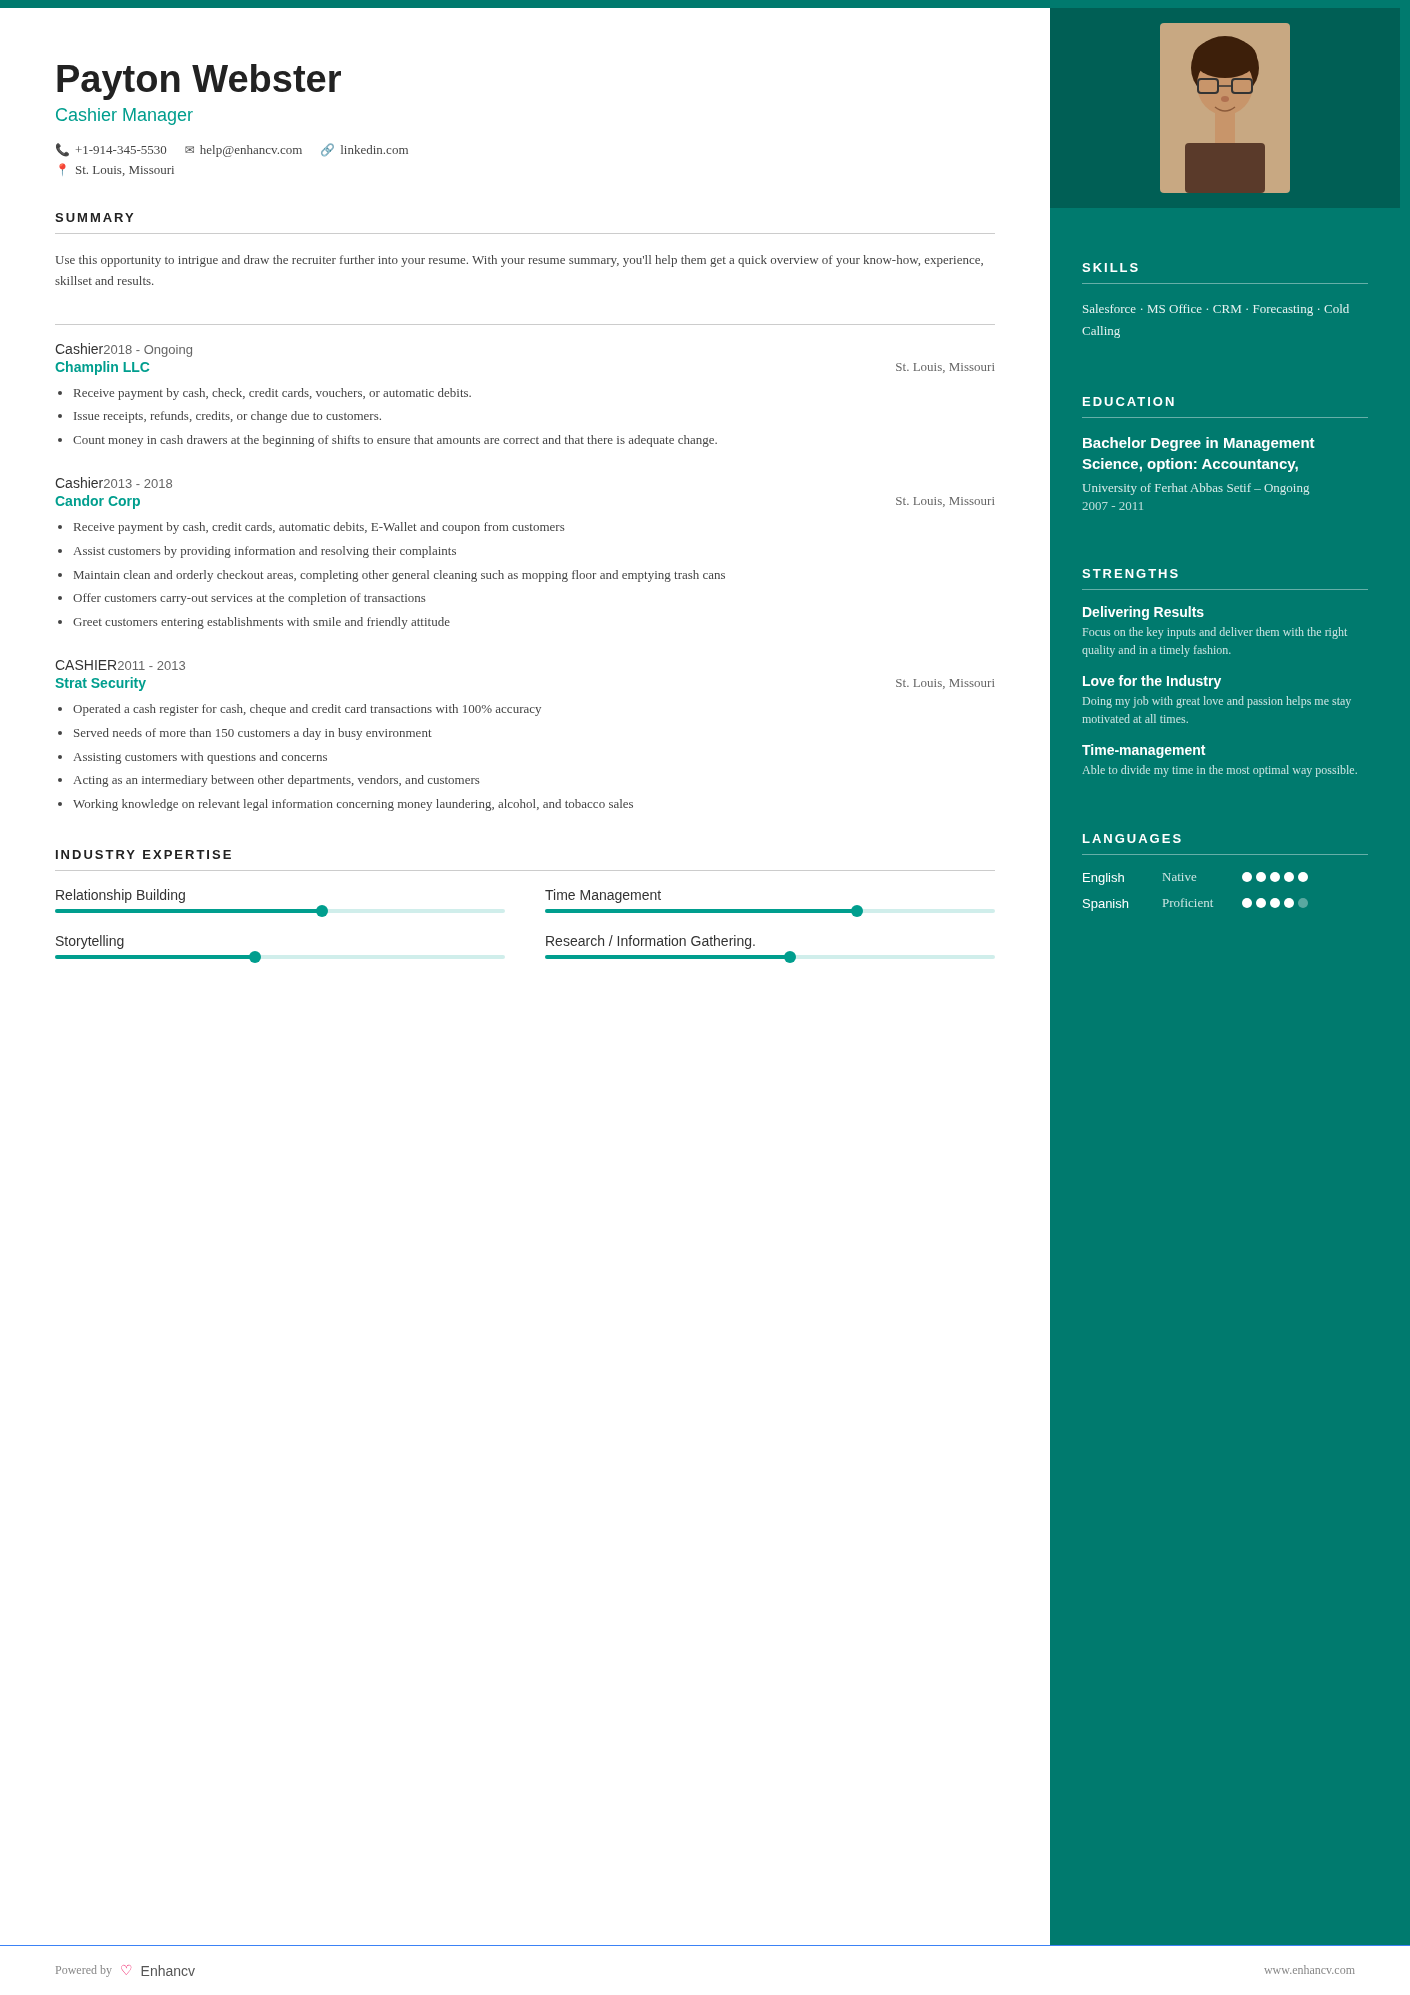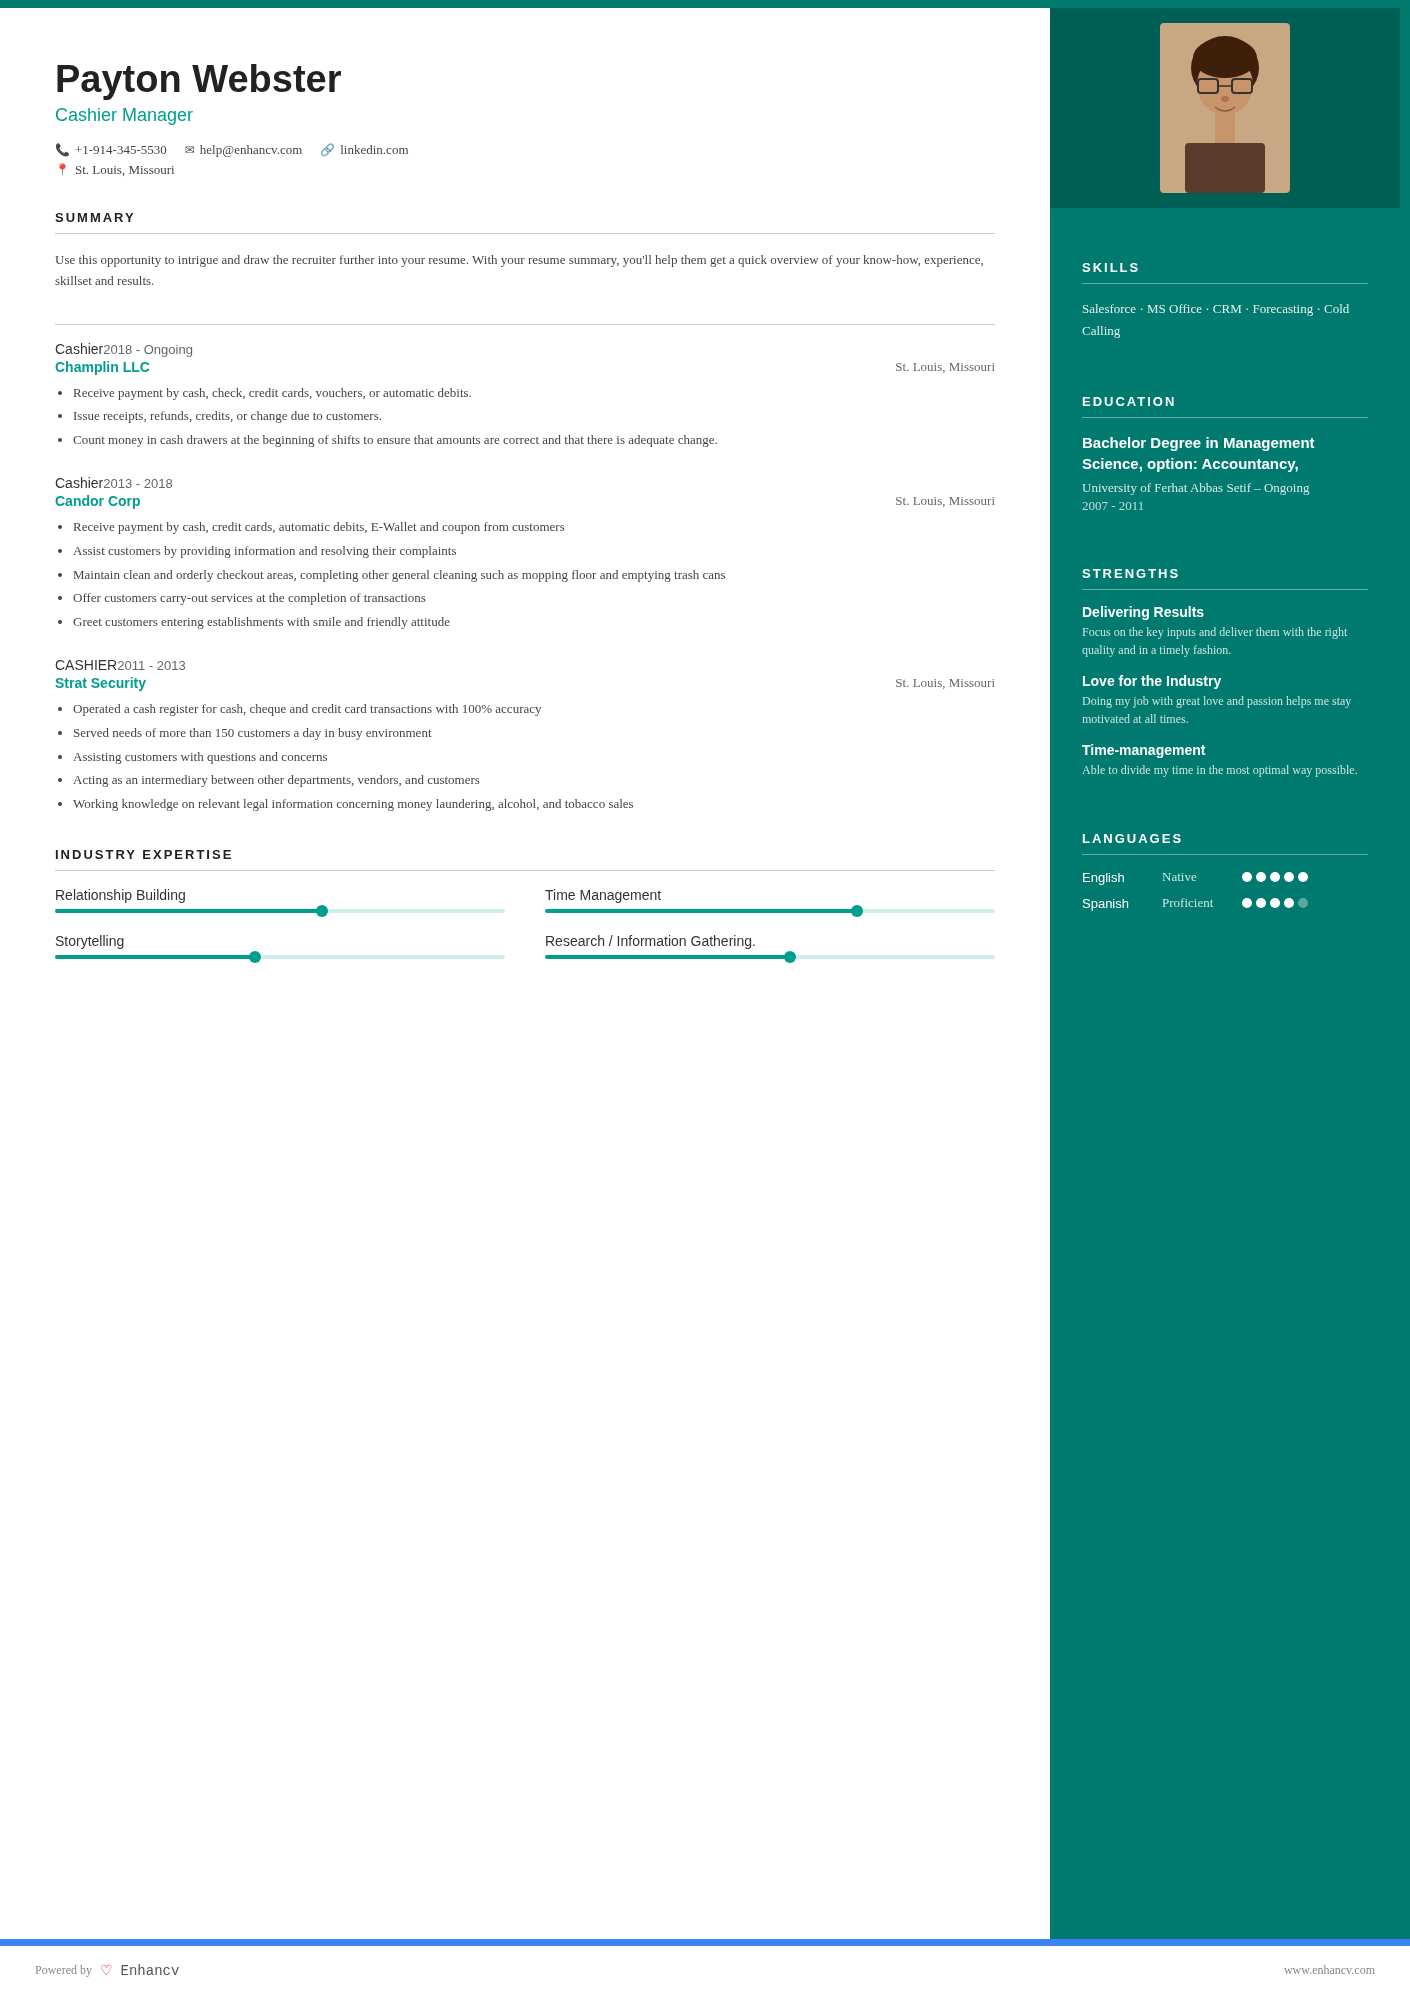--- a/index.html
+++ b/index.html
@@ -267,8 +267,8 @@
     
     .footer {
       background: #fff;
-      border-top: 7px solid #3b82f6;
-      padding: 16px 35px;
+      border-top: 1px solid #3b82f6;
+      padding: 16px 55px;
       display: flex;
       align-items: center;
       justify-content: space-between;

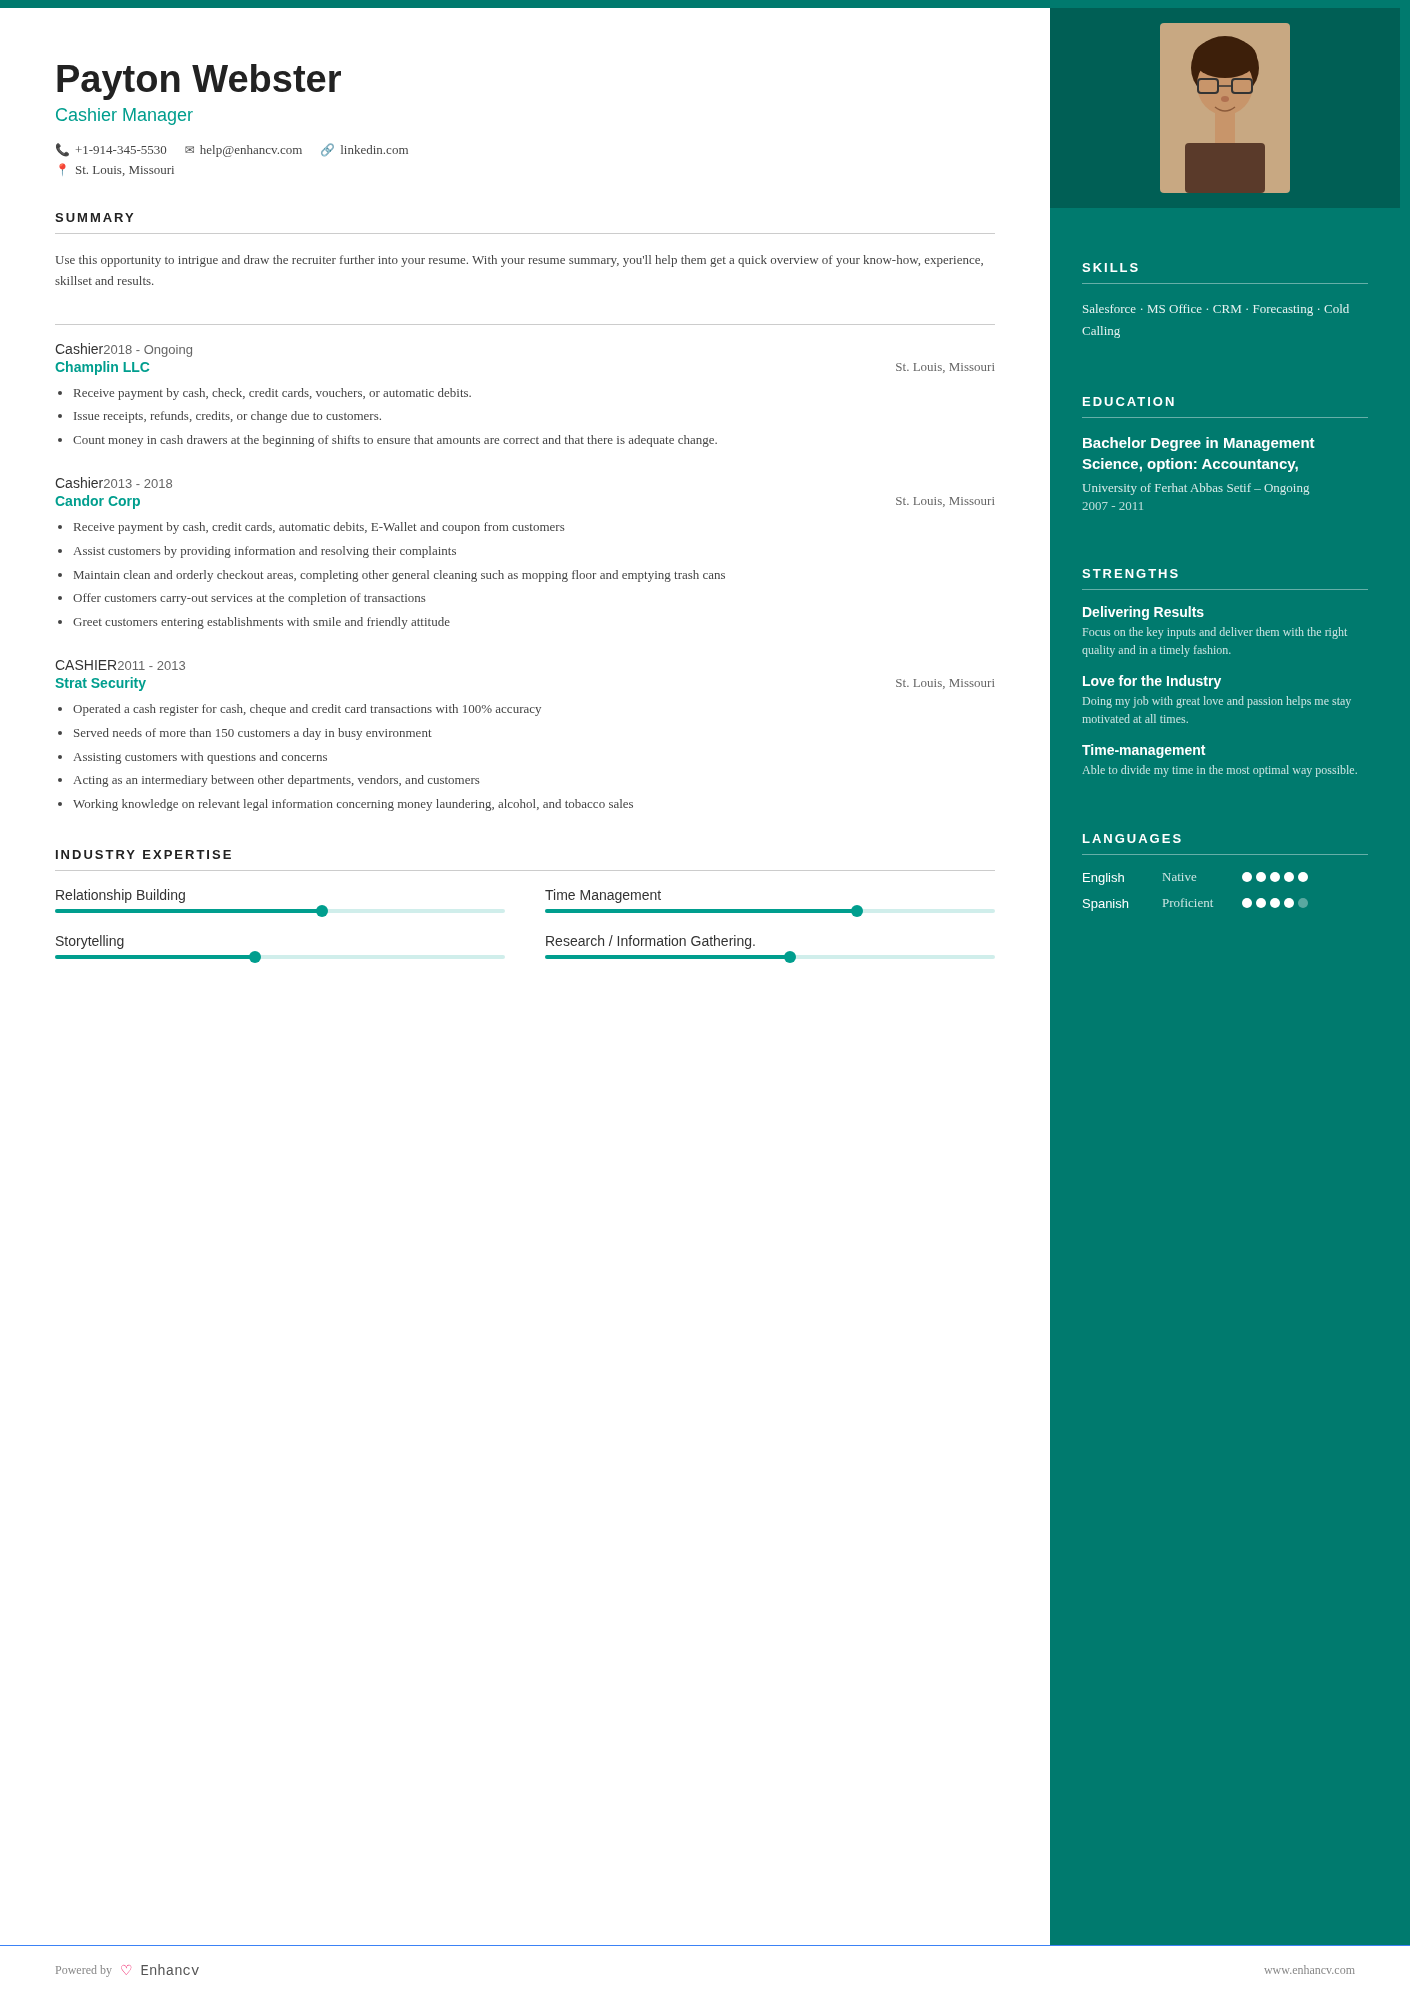--- a/index.html
+++ b/index.html
@@ -287,7 +287,7 @@
     .enhancv-logo {
       font-size: 14px;
       color: #555;
-      font-family: Liberation Mono, monospace;
+      font-family: Liberation Sans, sans-serif;
     }
     
     

